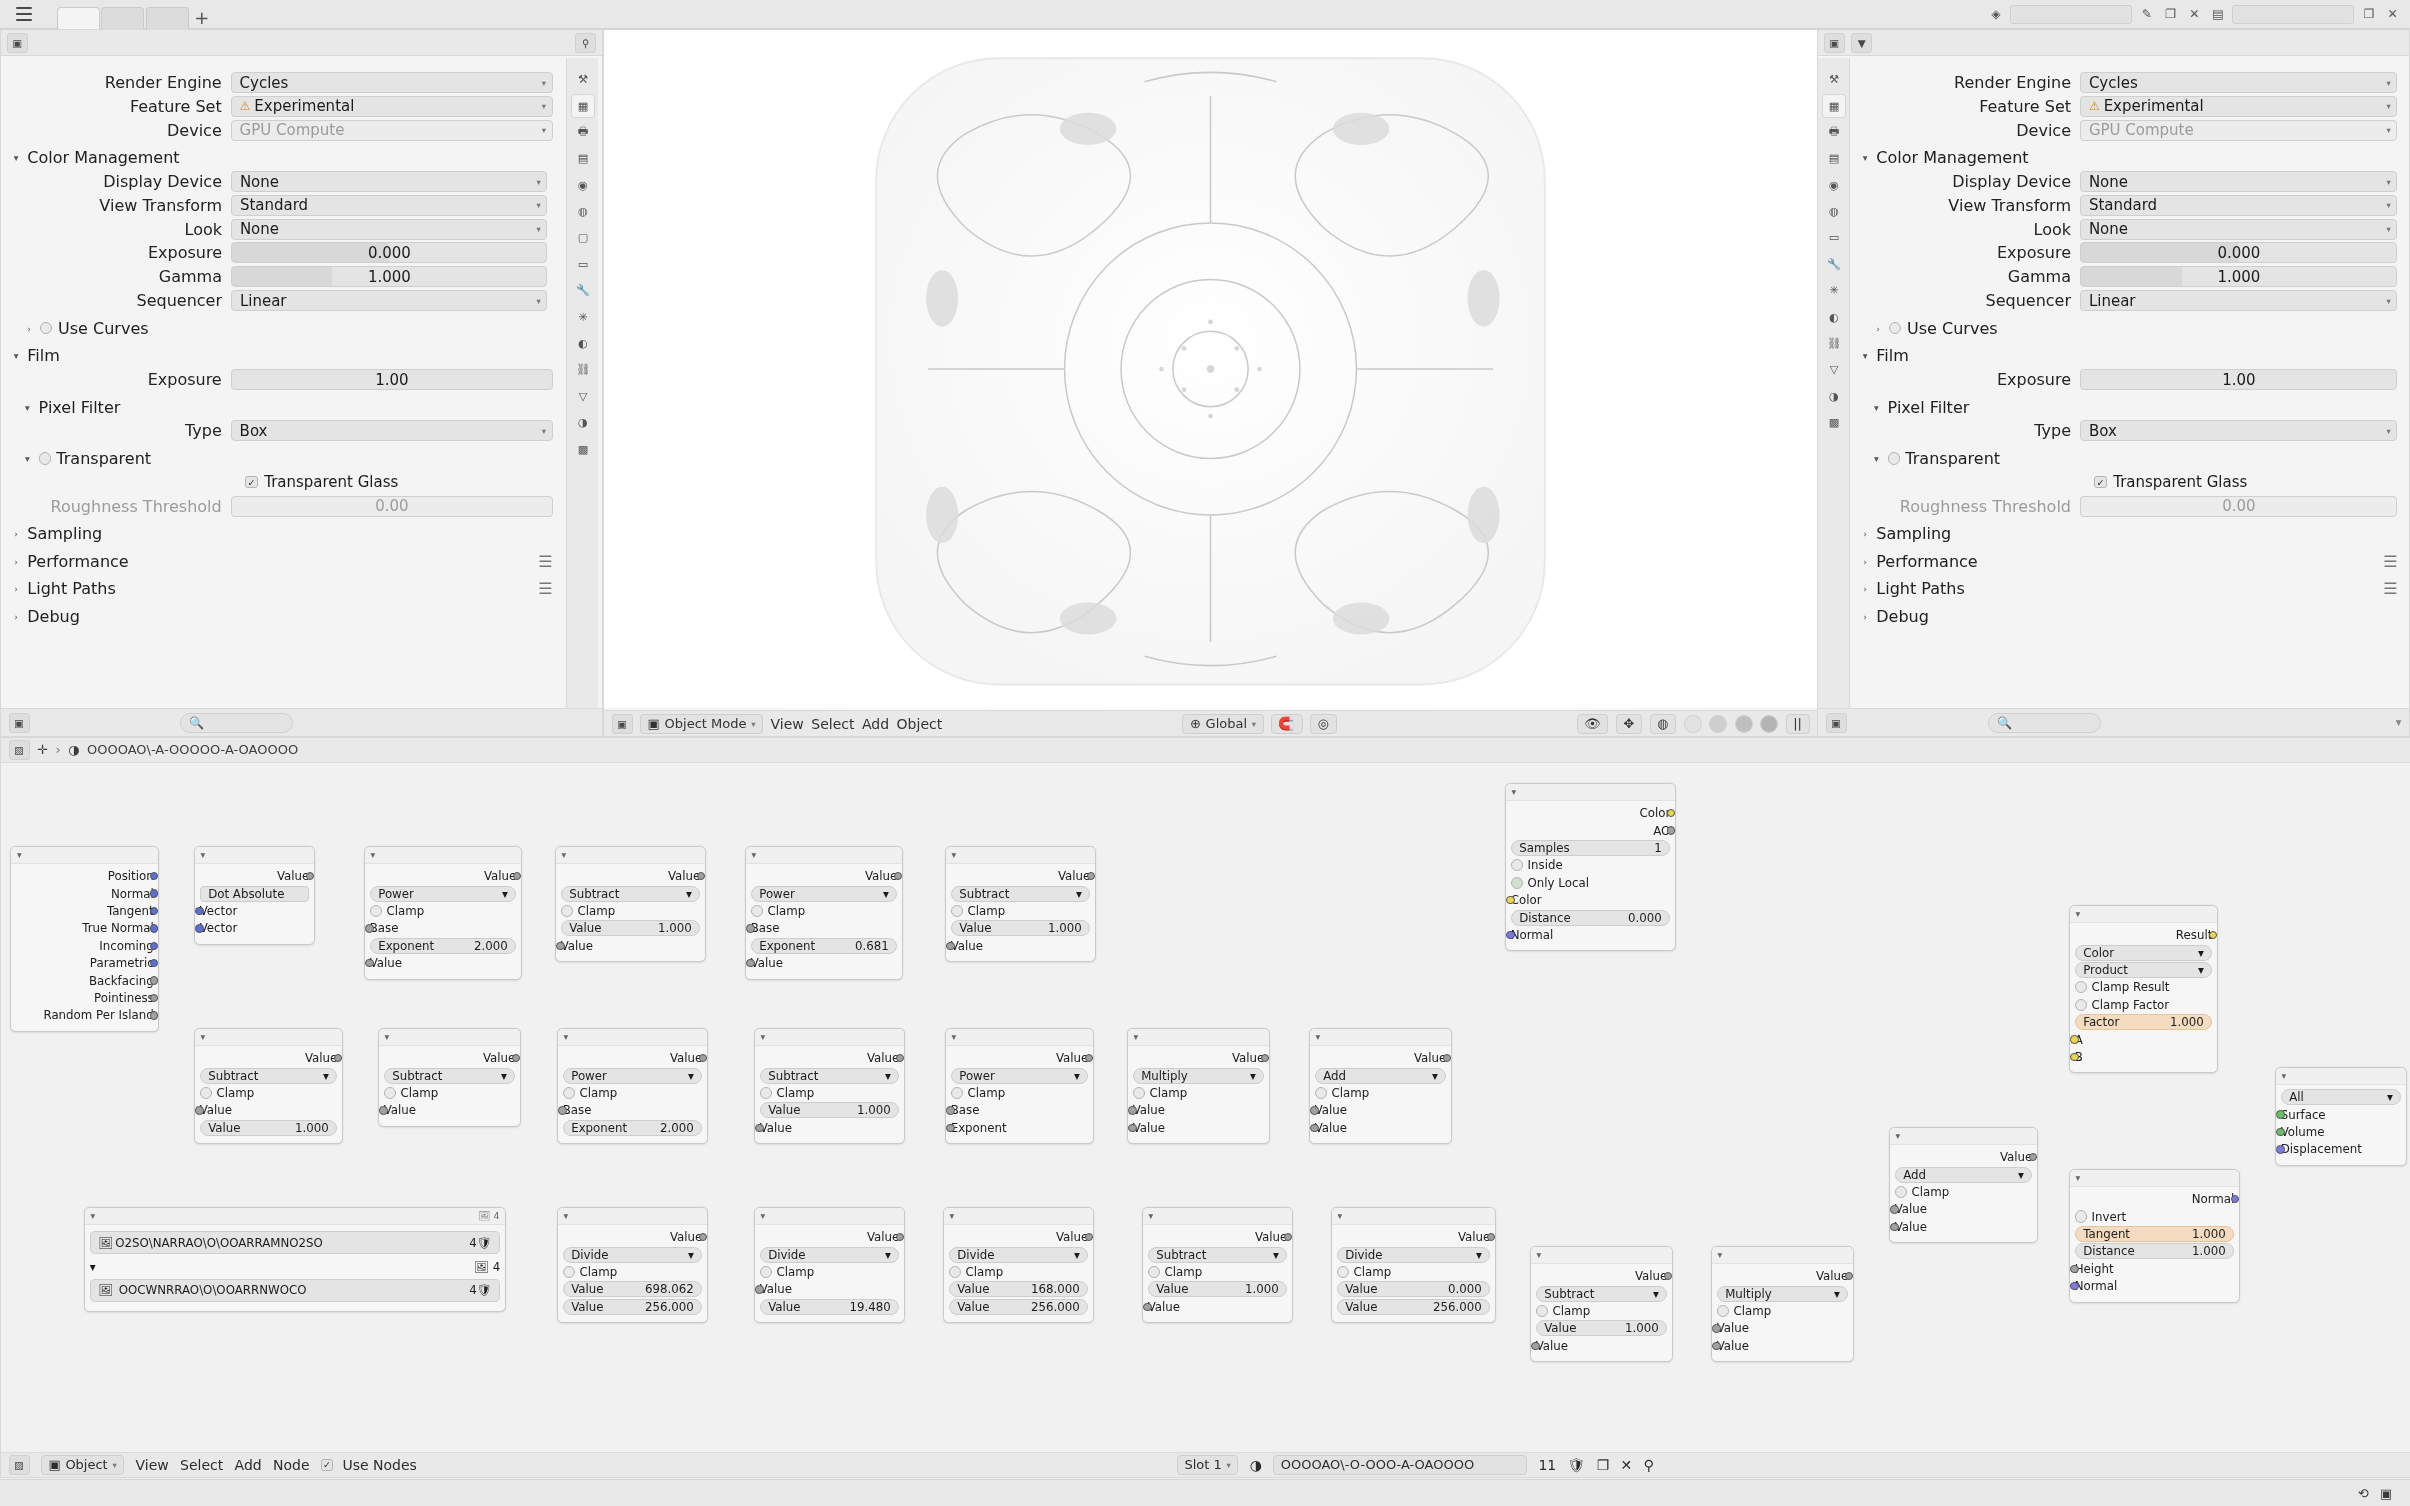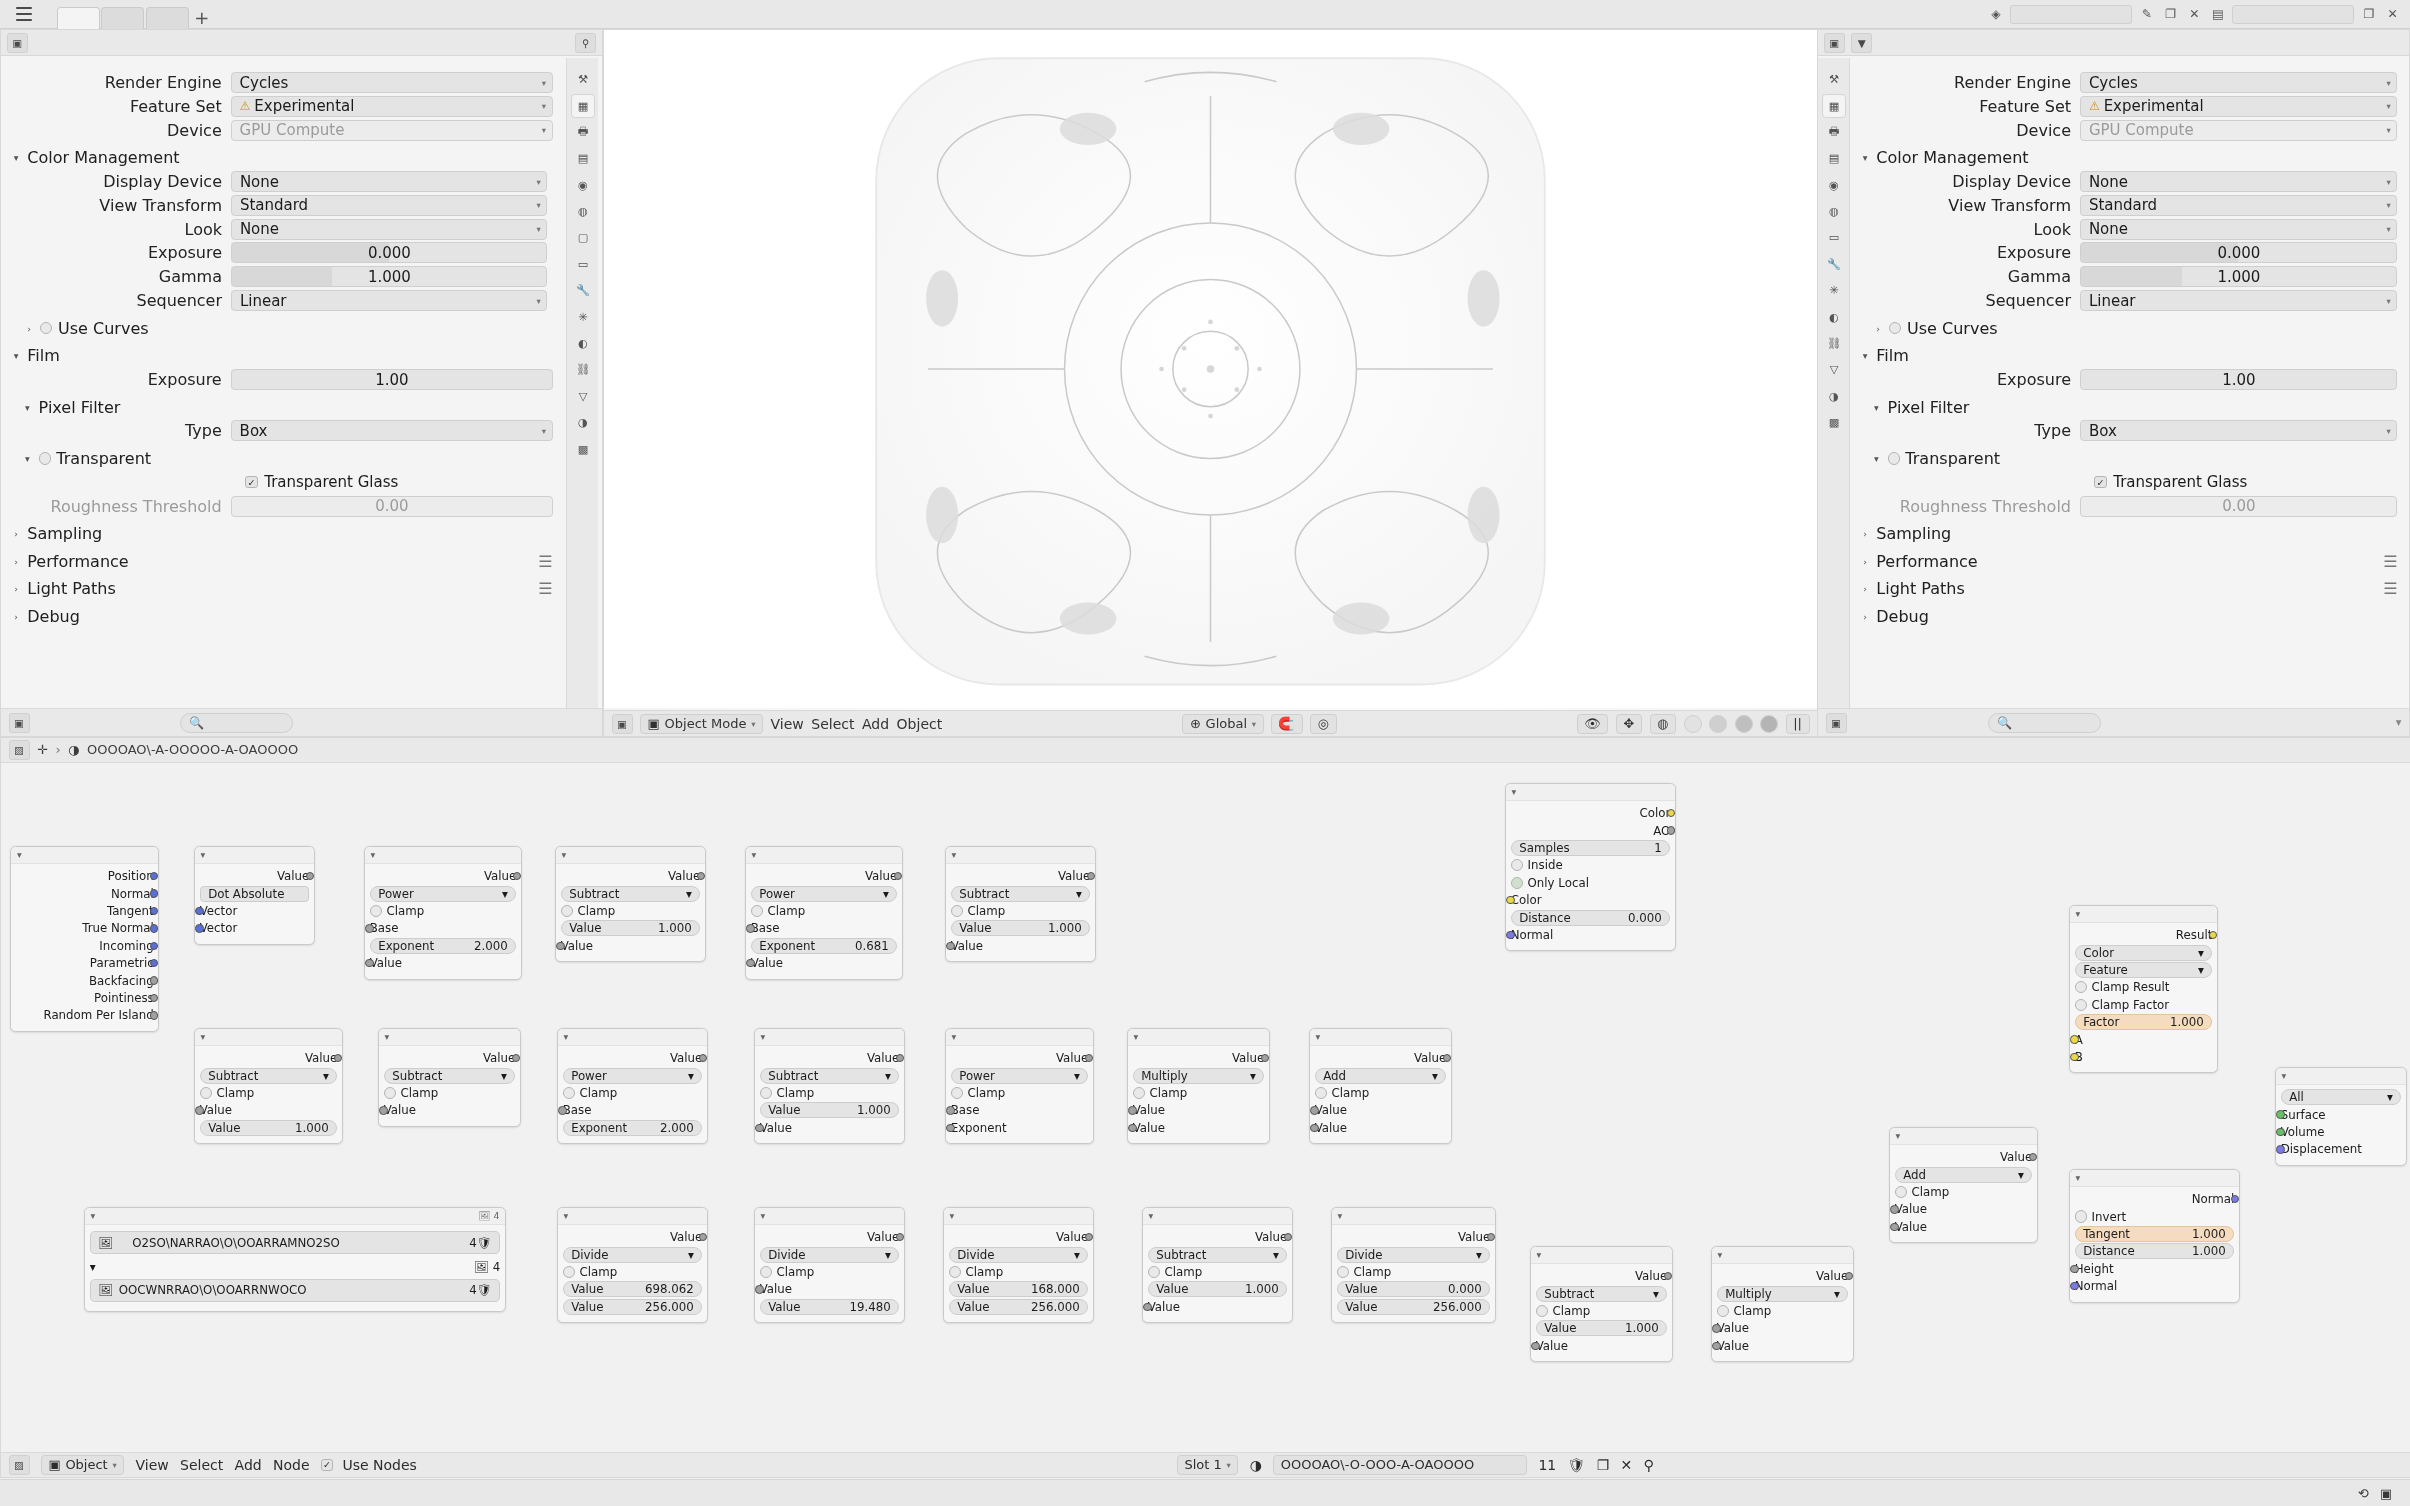--- a/index.html
+++ b/index.html
@@ -1099,7 +1099,7 @@
             </div>
           <div class="nrow">
               <div class="nwid">
-                <span>Feature</span>
+                <span>Product</span>
                 <span>▾</span>
               </div>
             </div>

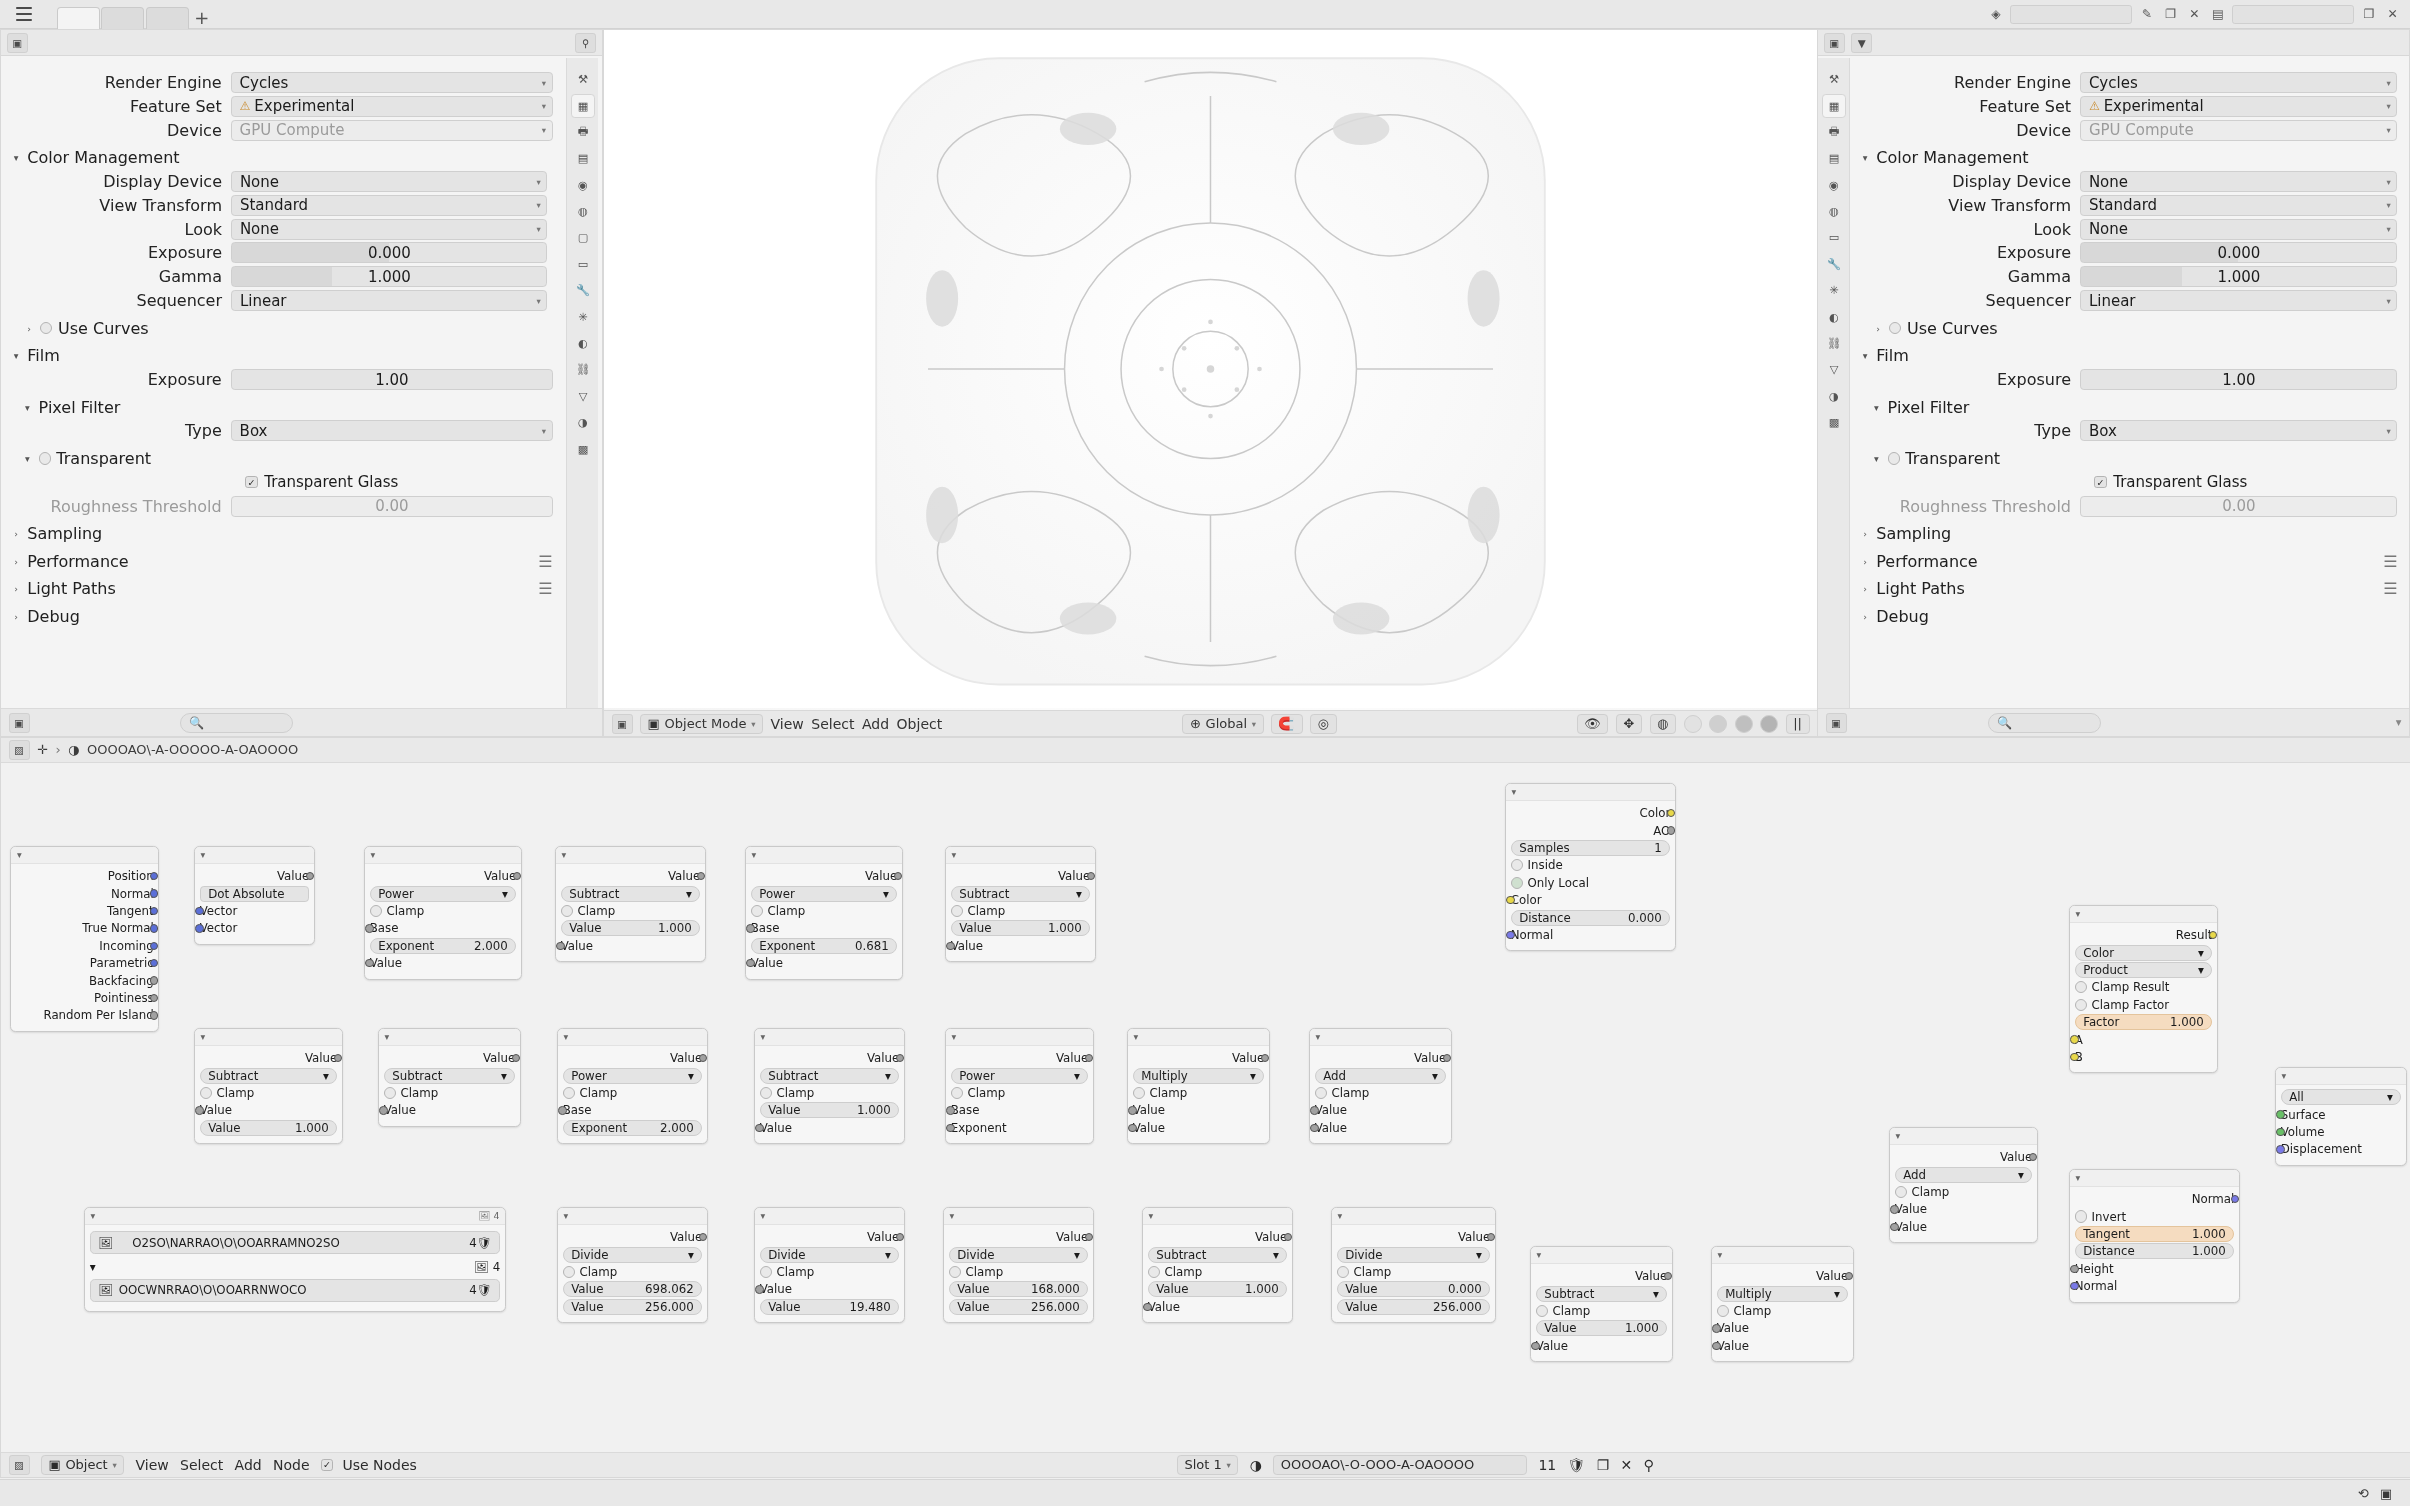--- a/index.html
+++ b/index.html
@@ -1229,7 +1229,7 @@
           <div class="nrow" style="height:26px">
             <div class="nwid" style="height:22.6px;border-radius:4.7px">
               <span>🖼</span>
-              <span style="flex:1;margin-left:19px">O2SO\NARRAO\O\OOARRAMNO2SO</span>
+              <span style="flex:1;margin-left:2px">O2SO\NARRAO\O\OOARRAMNO2SO</span>
               <span>4</span>
               <span>🛡</span>
             </div>

